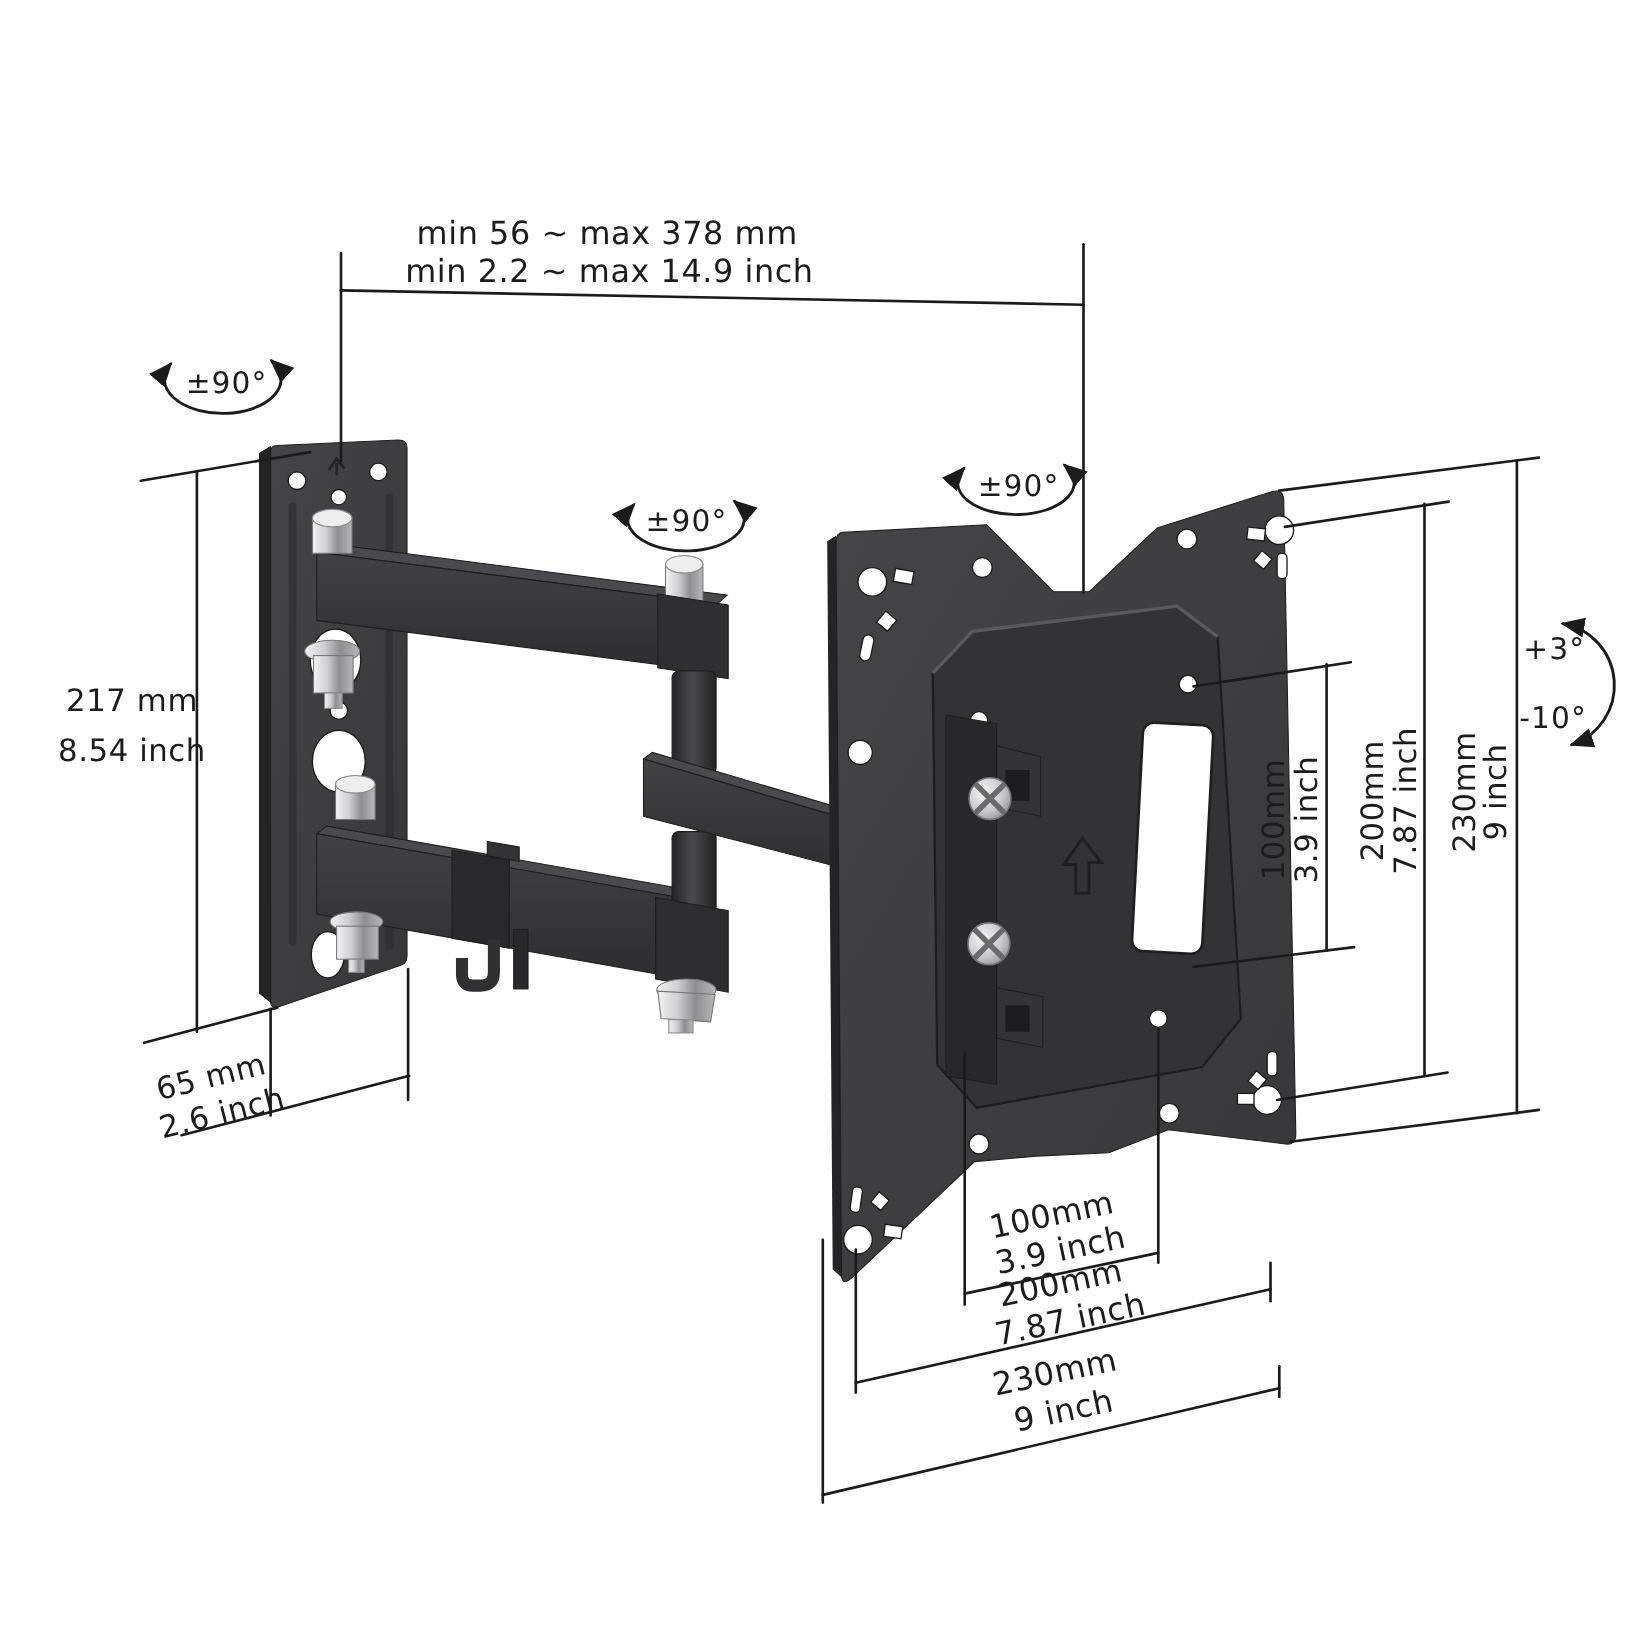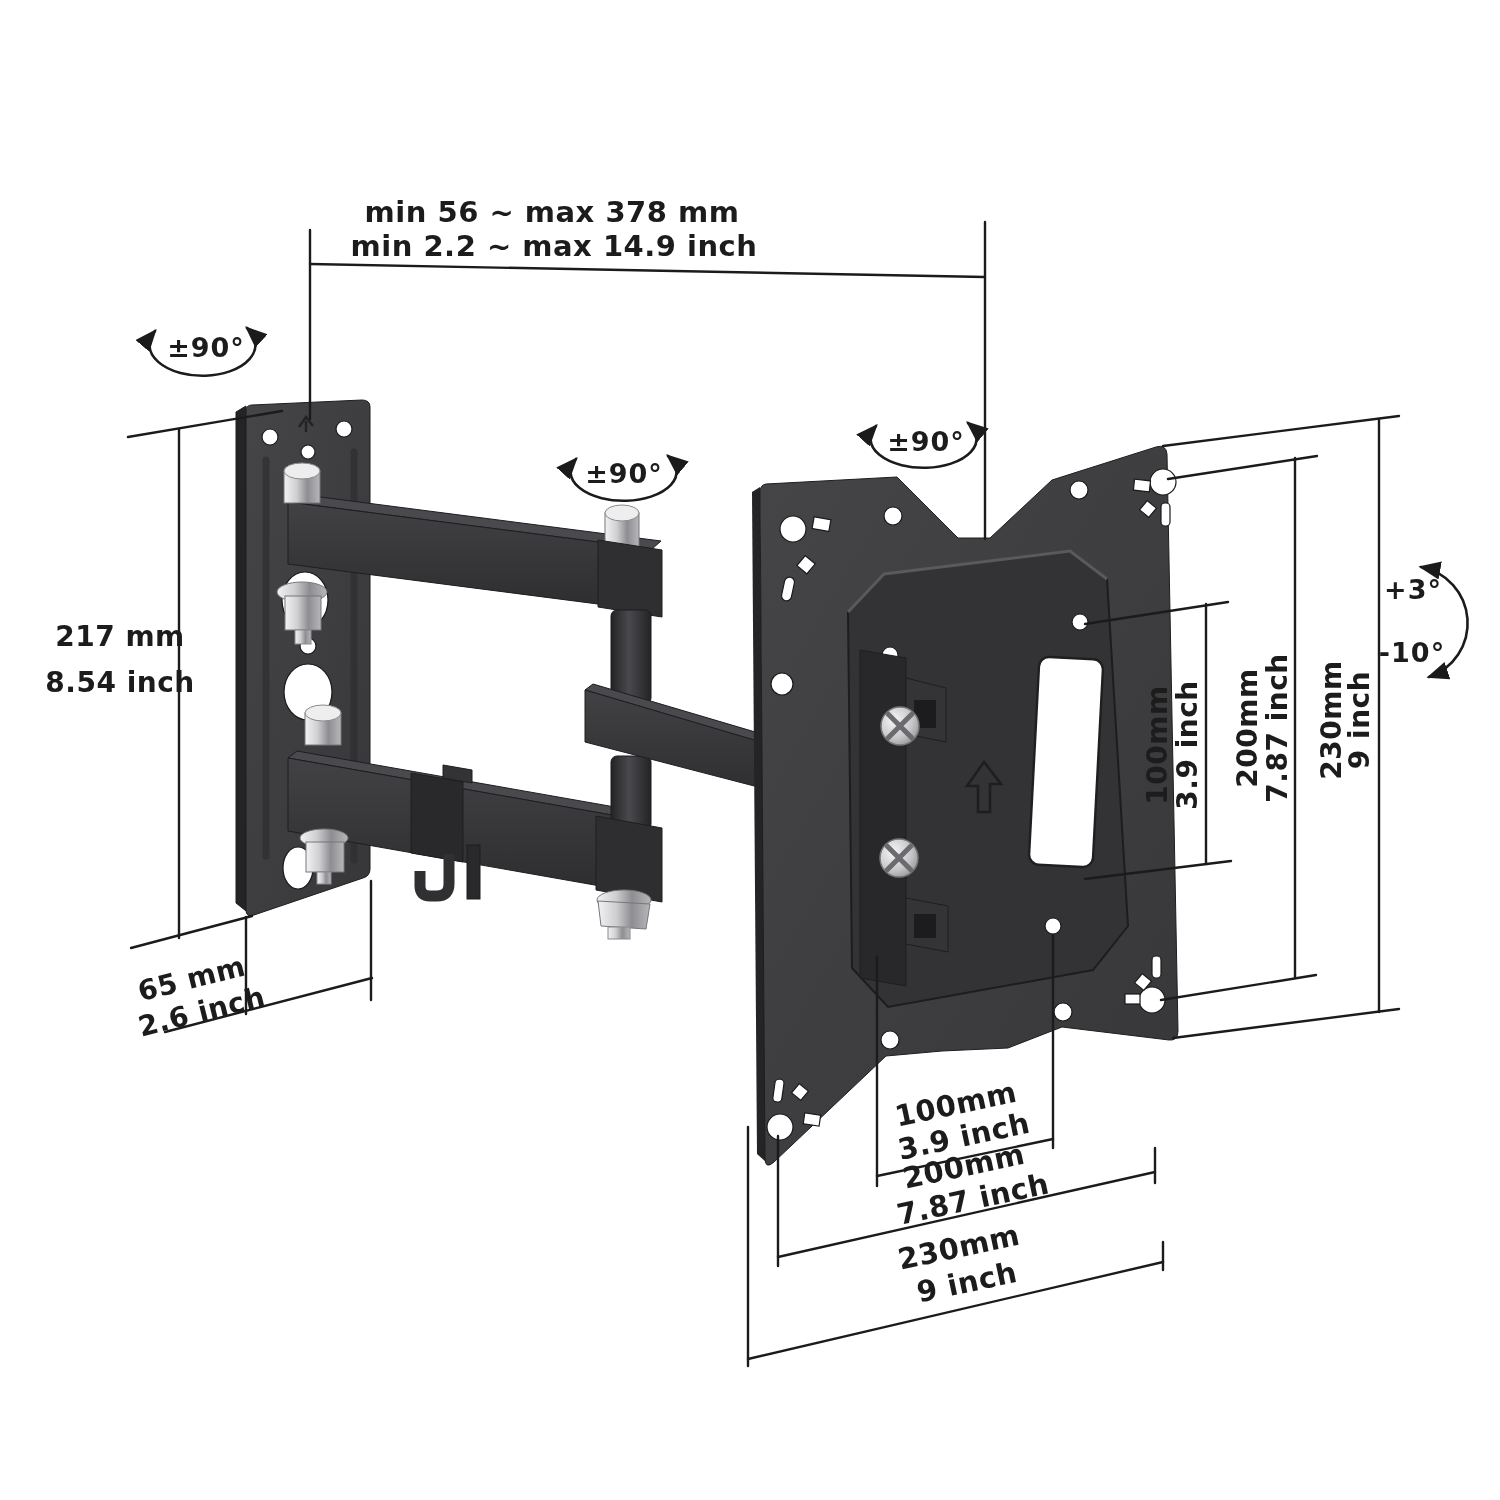--- a/index.html
+++ b/index.html
@@ -4,7 +4,7 @@
 <style>
   html,body{margin:0;padding:0;background:#ffffff;}
   .canvas{position:relative;width:1500px;height:1500px;background:#ffffff;overflow:hidden;
-          font-family:"DejaVu Sans", sans-serif;font-weight:bold;}
+          font-family:"DejaVu Sans", sans-serif;}
   svg{position:absolute;left:0;top:0;}
   text{fill:#1c1c1c;font-family:"DejaVu Sans", sans-serif;}
   .dim{stroke:#1b1b1b;stroke-width:2.4;fill:none;stroke-linecap:round;}

